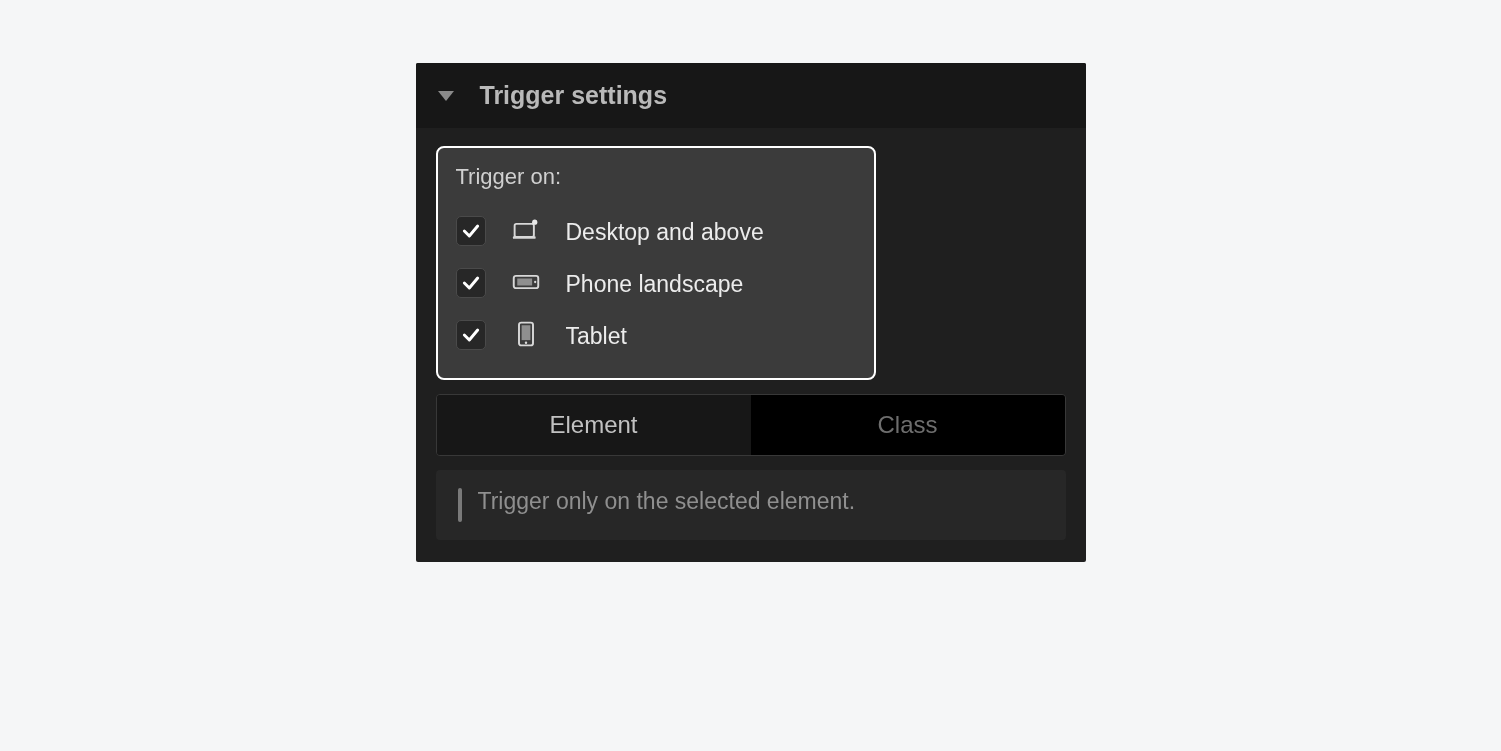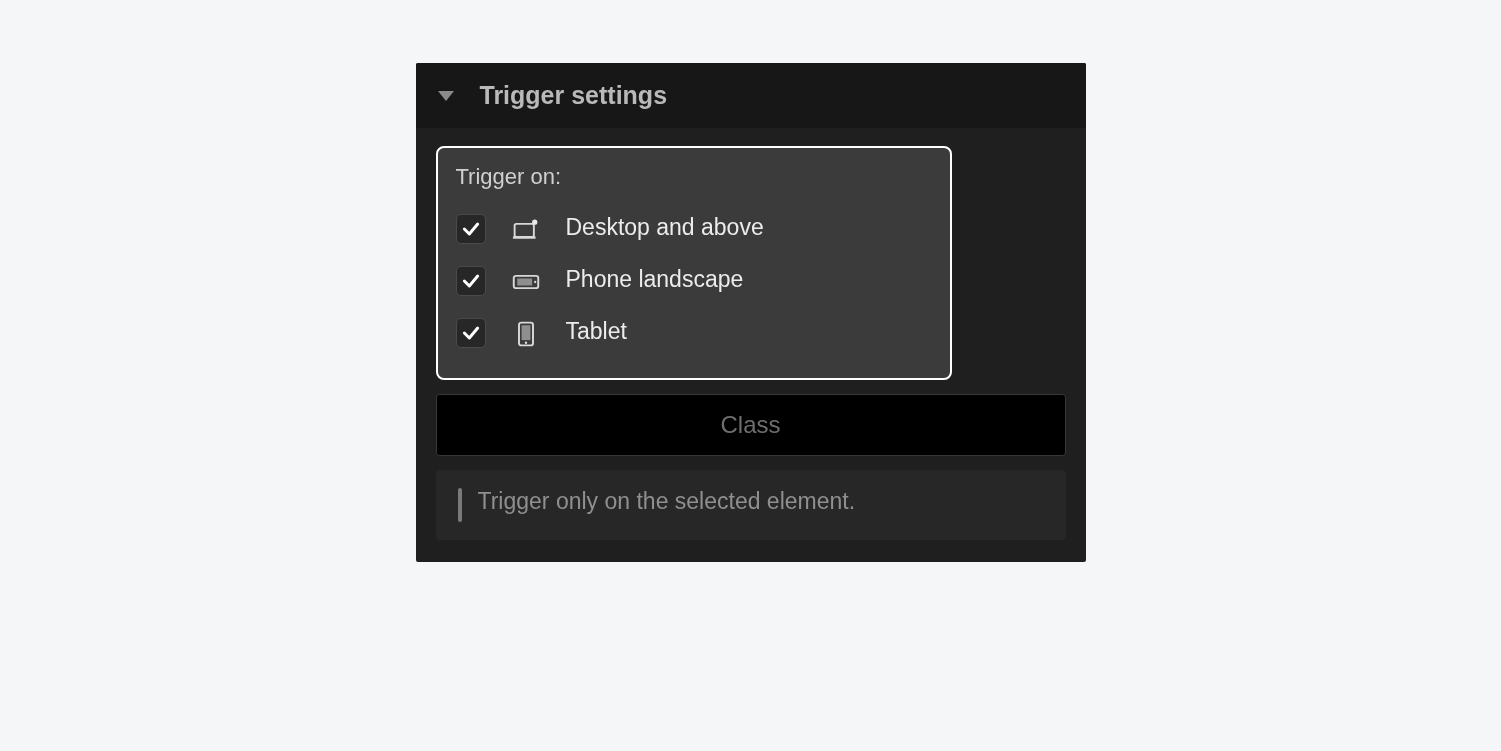--- a/index.html
+++ b/index.html
@@ -45,7 +45,7 @@
       gap: 14px;
     }
     .trigger-box {
-      width: 516px;
+      width: 440px;
       background: #3b3b3b;
       border: 2px solid #ffffff;
       border-radius: 8px;

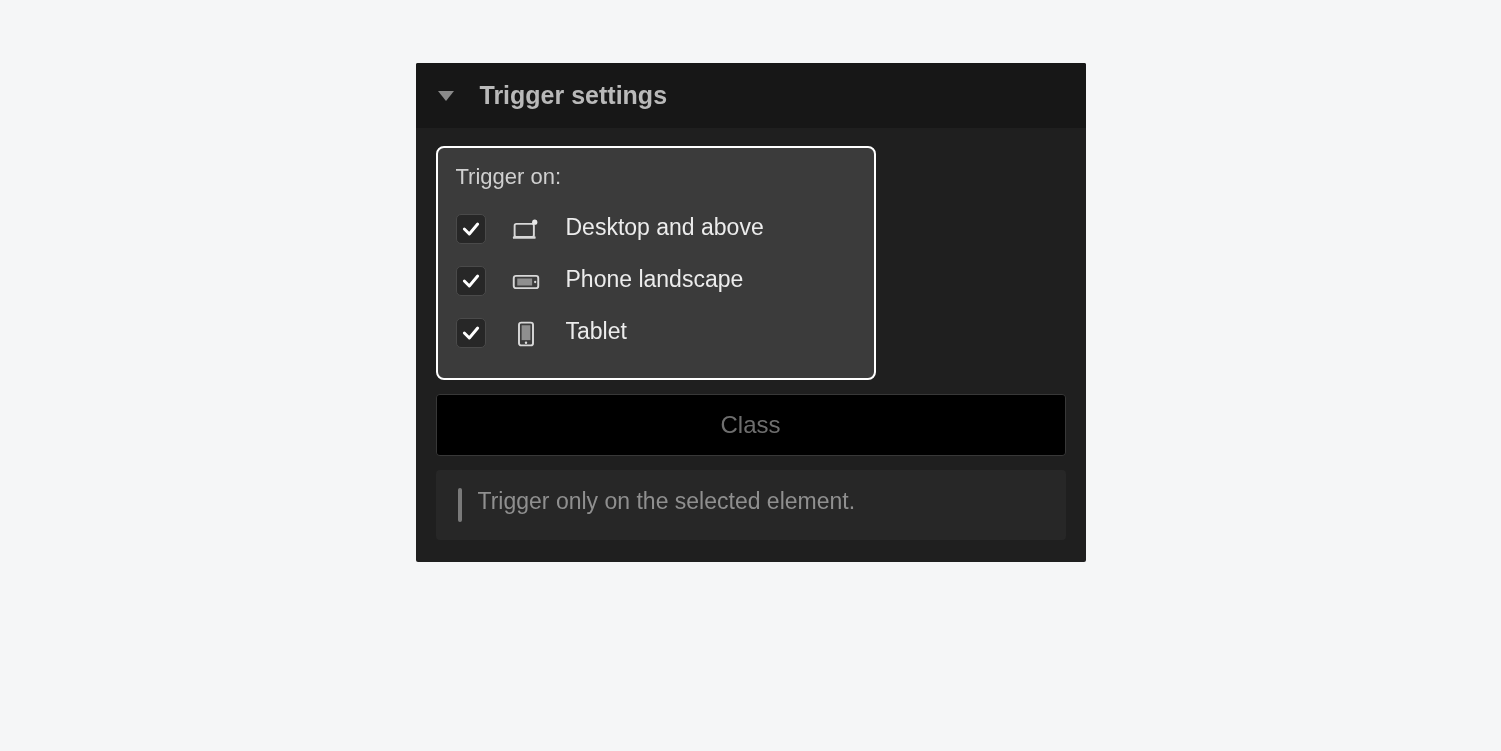--- a/index.html
+++ b/index.html
@@ -60,7 +60,7 @@
     }
     .option-row {
       display: flex;
-      align-items: flex-start;
+      align-items: flex-end;
       gap: 24px;
       padding: 10px 0;
     }

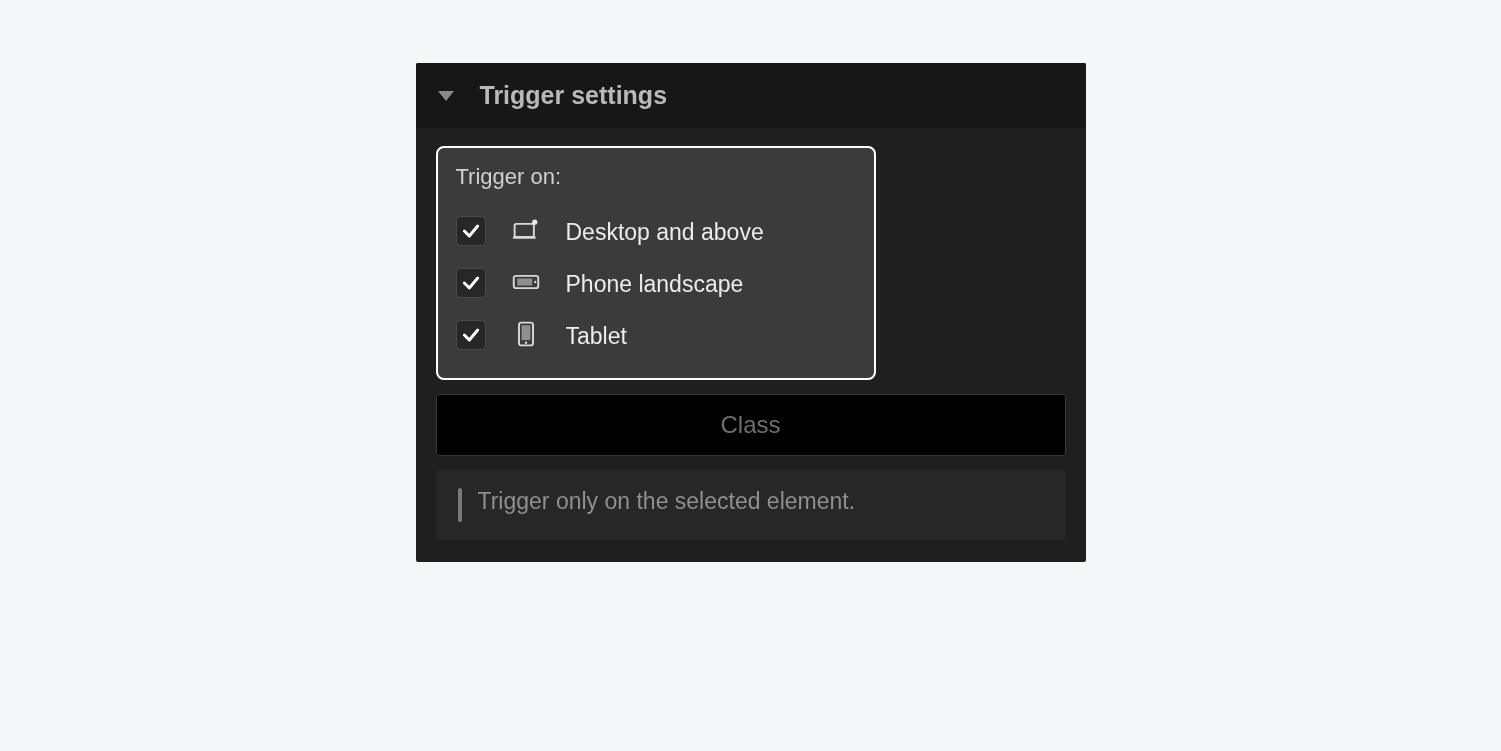--- a/index.html
+++ b/index.html
@@ -195,6 +195,7 @@
     </div>
 
     <div class="tabs">
+      <div class="tab active">Element</div>
       <div class="tab inactive">Class</div>
     </div>
 

